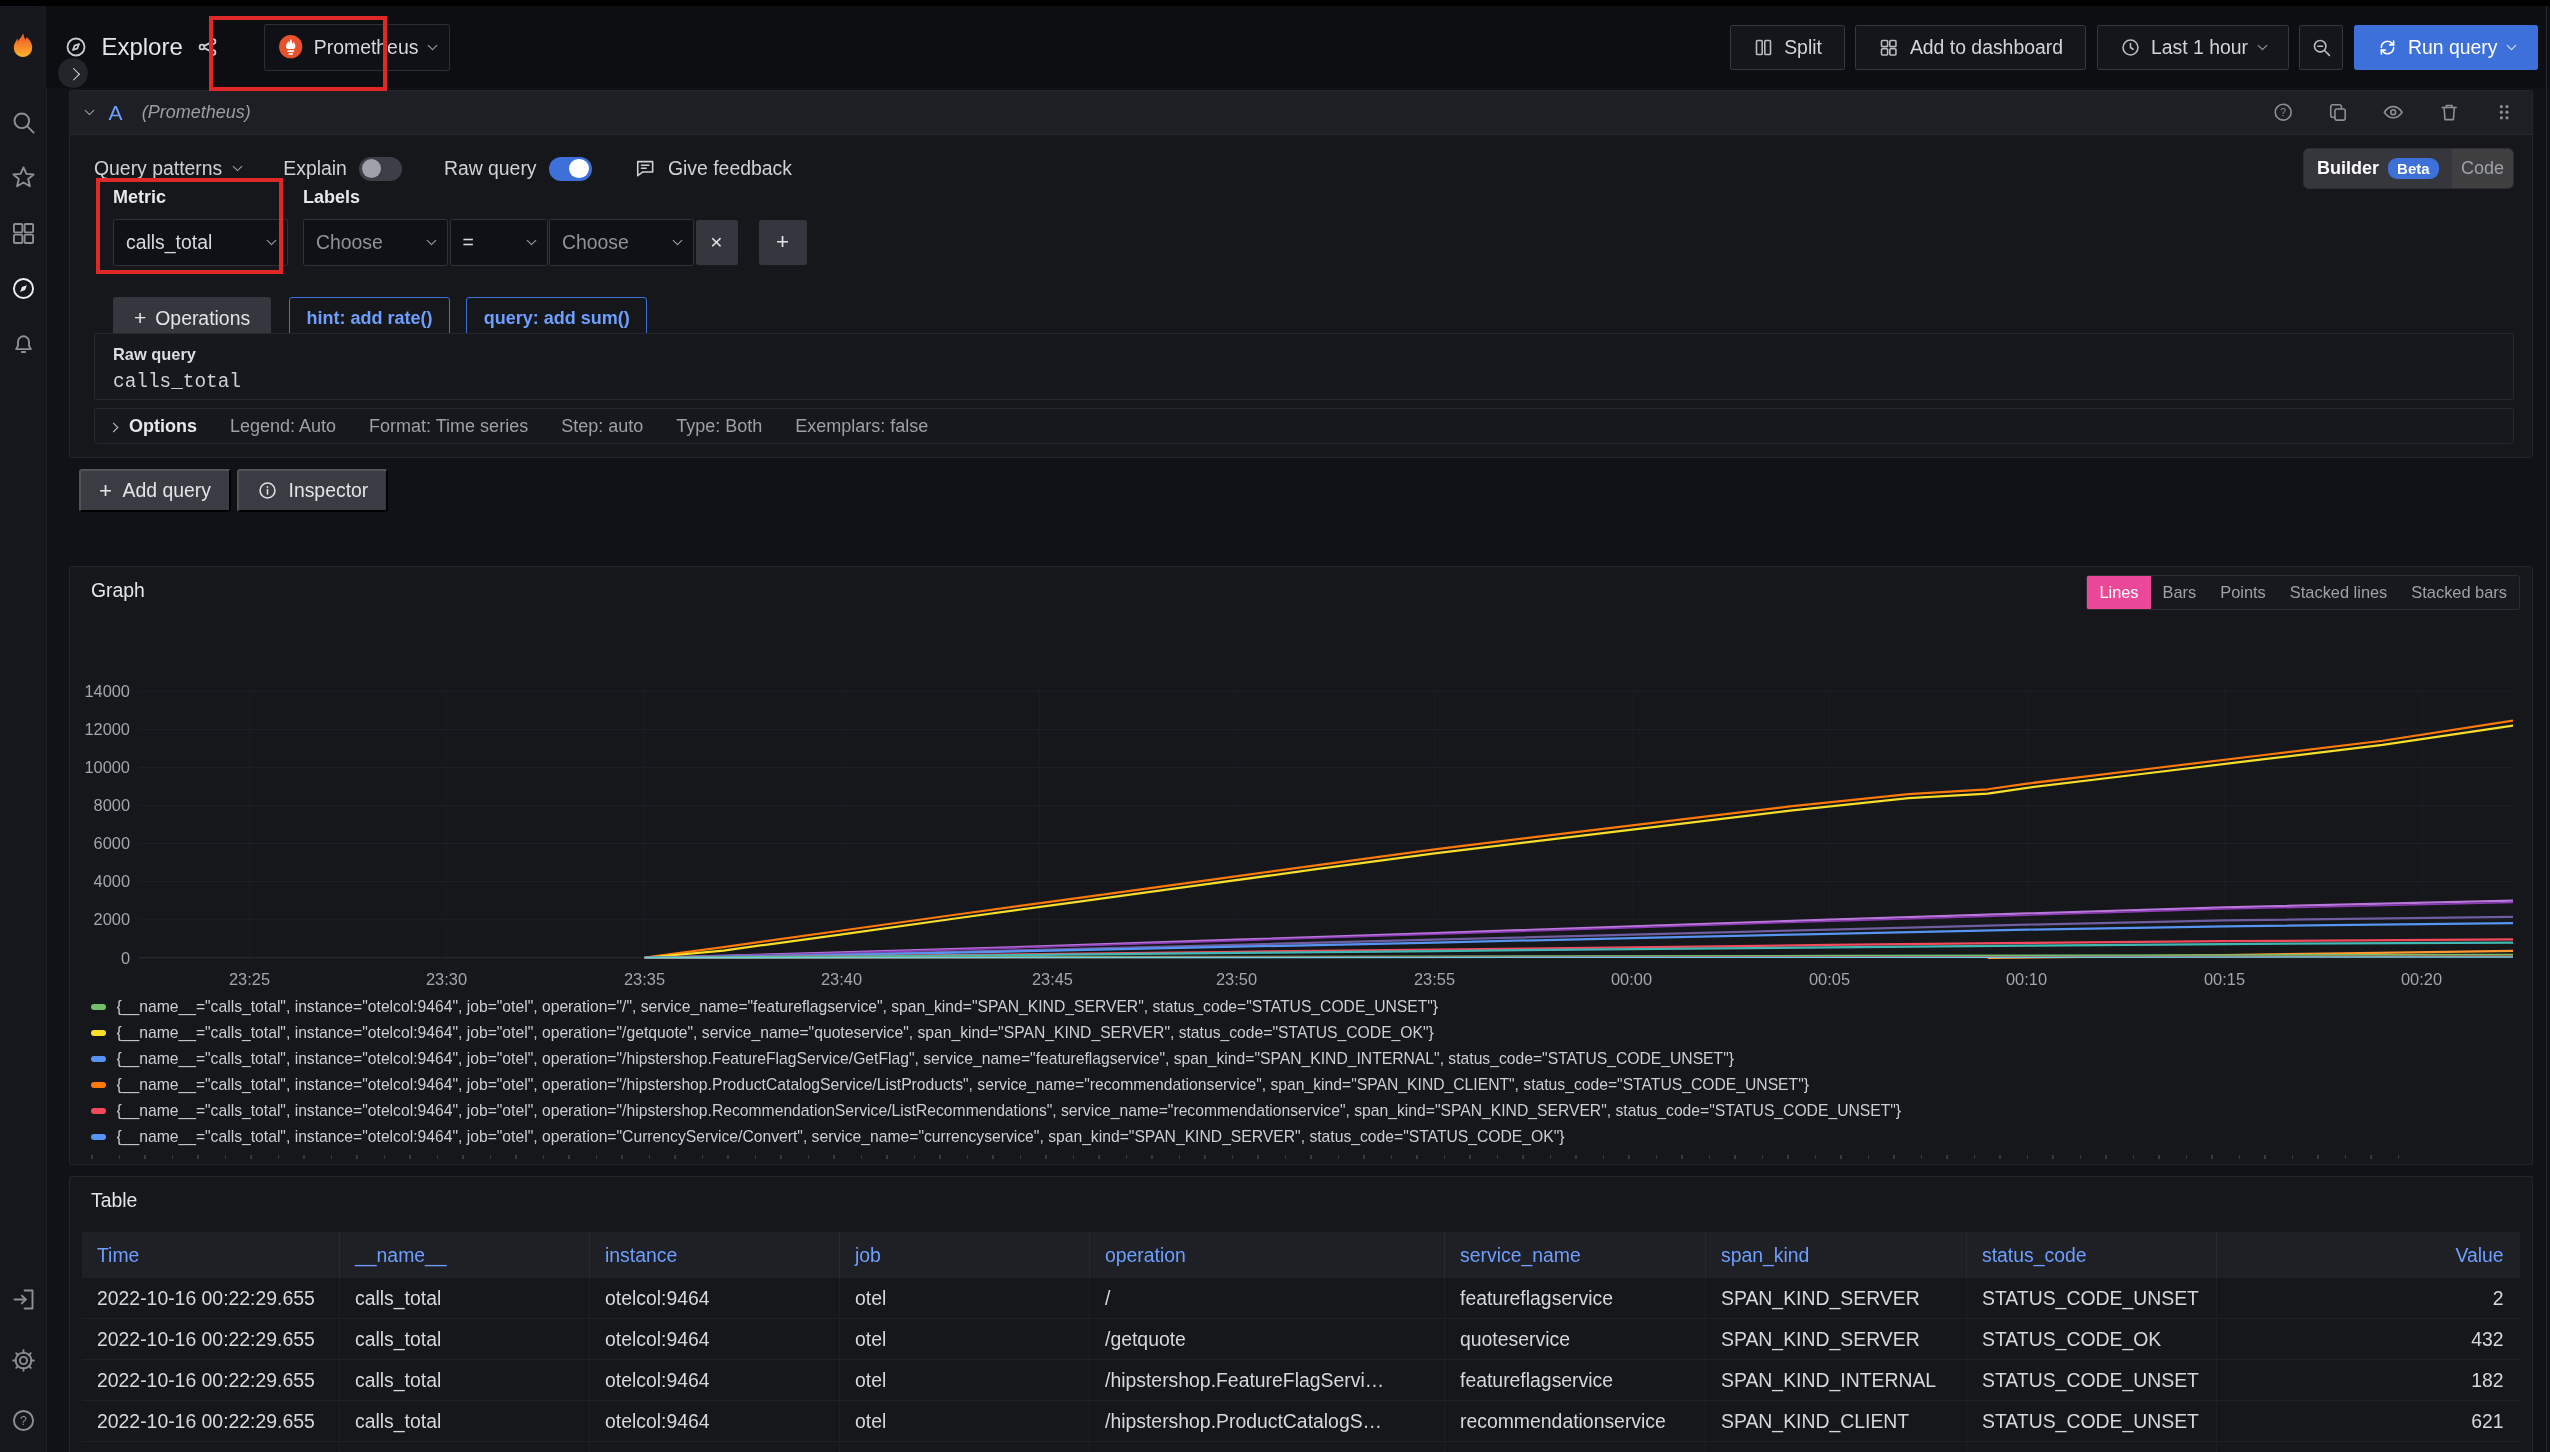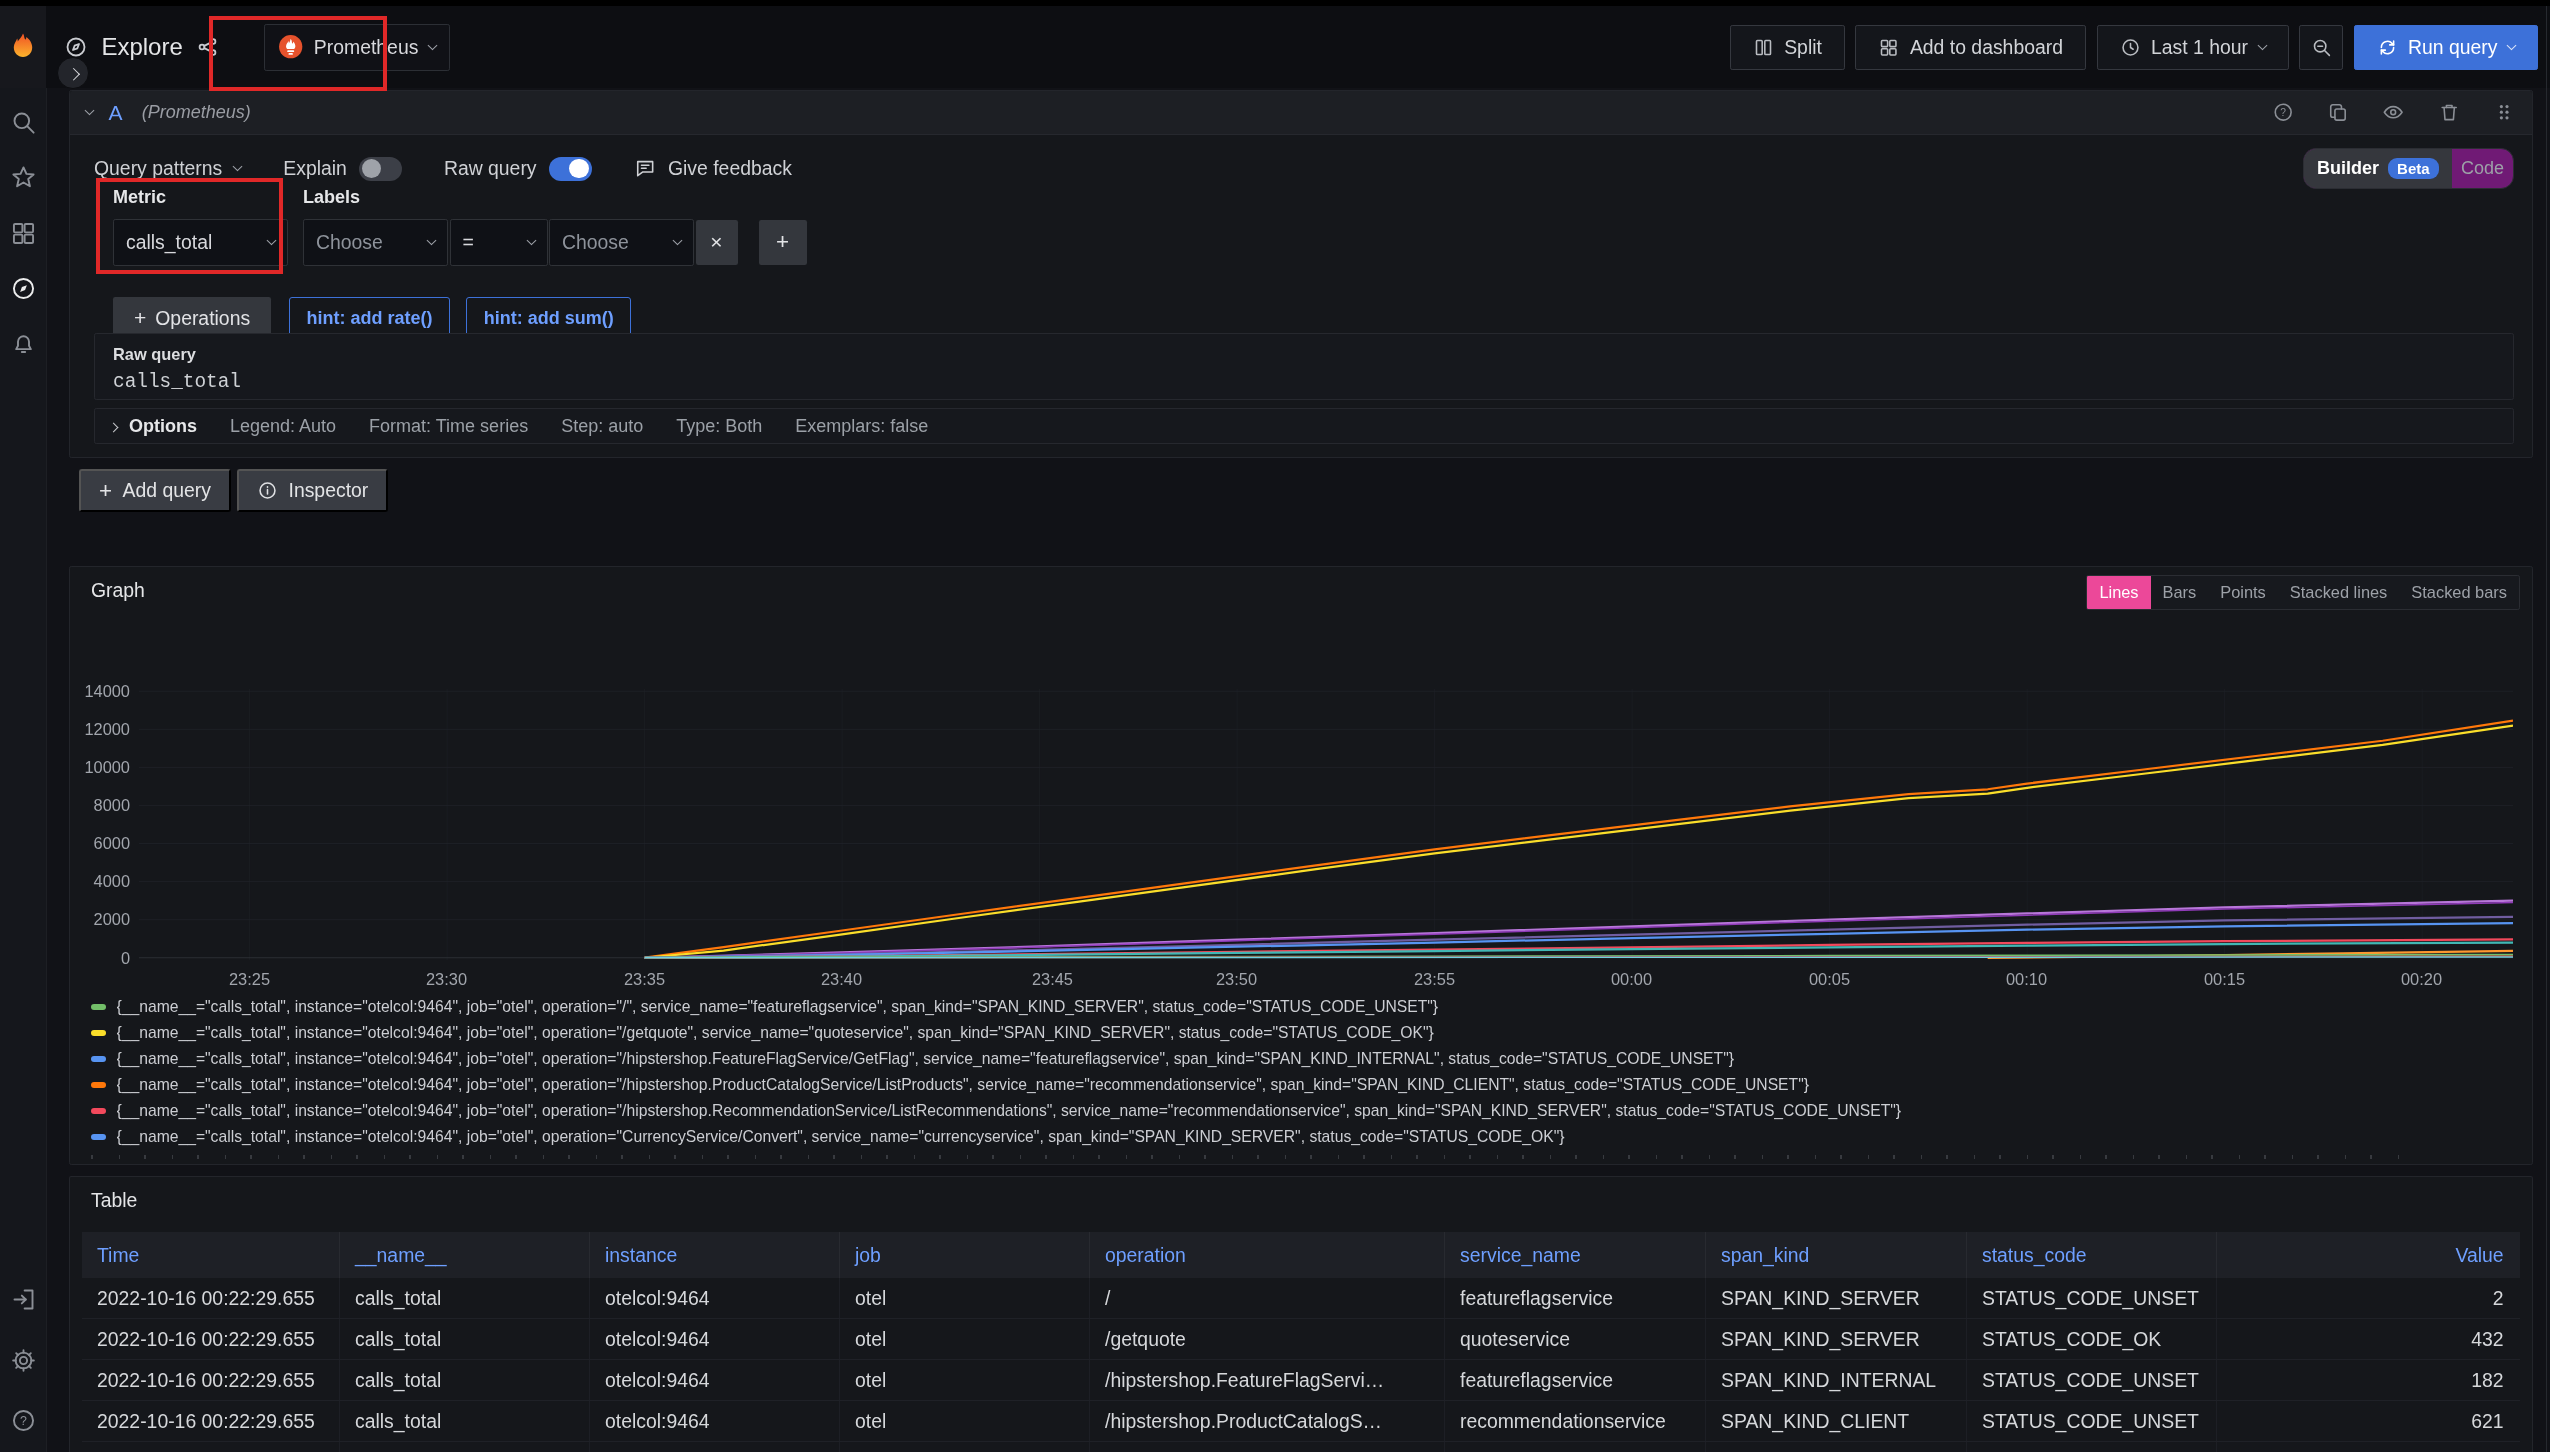--- a/index.html
+++ b/index.html
@@ -54,7 +54,7 @@
   .toggle .knob{position:absolute;top:2.2px;left:3px;width:19.4px;height:19.4px;border-radius:50%;background:#9fa3a9;}
   .toggle.on{background:#3d71d9;}
   .toggle.on .knob{left:auto;right:3px;background:#fff;}
-  #builder-toggle{margin-left:auto;display:flex;align-items:center;height:39px;border:0.7px solid #2b2d33;border-radius:13px;background:#701a75;overflow:hidden;text-align:right;}
+  #builder-toggle{margin-left:auto;display:flex;align-items:center;height:39px;border:0.7px solid #2b2d33;border-radius:6px;background:#404040;overflow:hidden;text-align:right;}
   #builder-seg{display:flex;align-items:center;gap:9px;padding:0 13.4px;height:100%;background:#35373d;color:#fff;font-size:18px;font-weight:600;cursor:pointer;}
   #beta-badge{background:#3d71d9;color:#fff;font-size:15px;font-weight:700;padding:2.2px 9px;border-radius:9px;}
   #code-seg{padding:0 9px;color:#9da1a8;font-size:18px;cursor:pointer;}

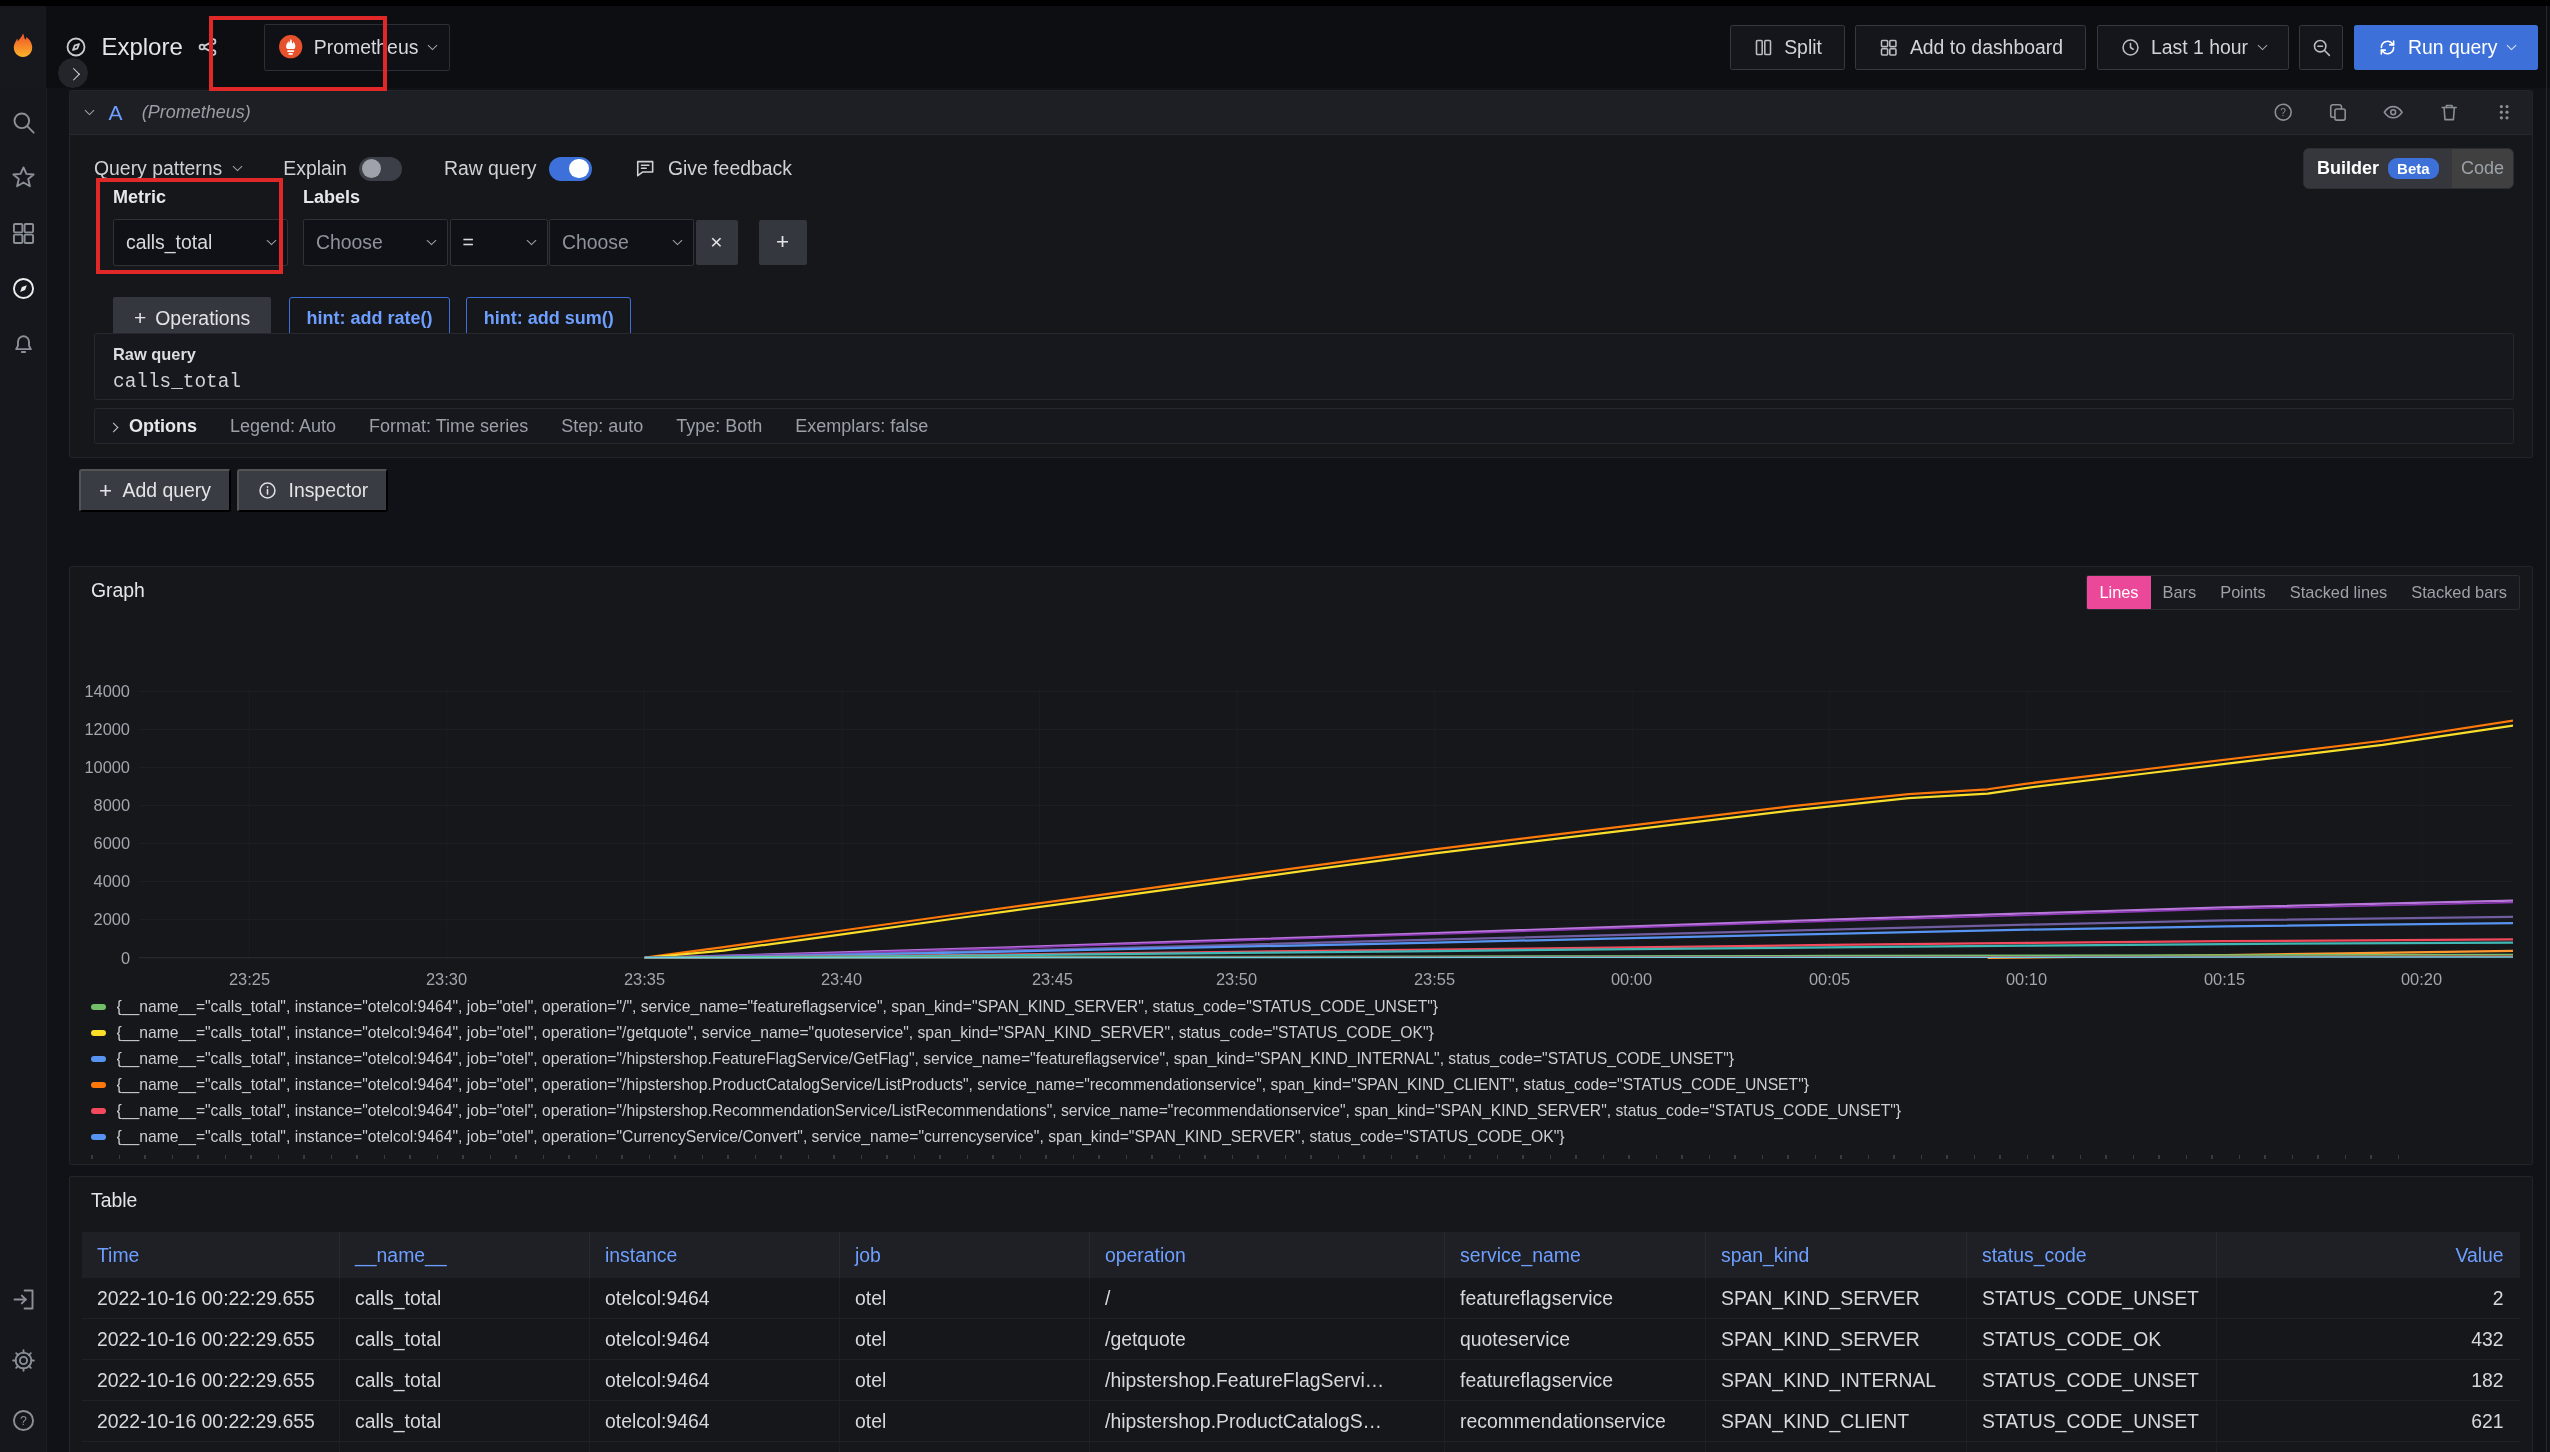--- a/index.html
+++ b/index.html
@@ -353,7 +353,7 @@
       </button>
     <span id="hints" style="display:inline-flex;gap:16.4px">
         <button class="hint-btn">hint: add rate()</button>
-        <button class="hint-btn">hint: add sum()</button>
+        <button class="hint-btn">query: add sum()</button>
       </span>
   </div>
 

